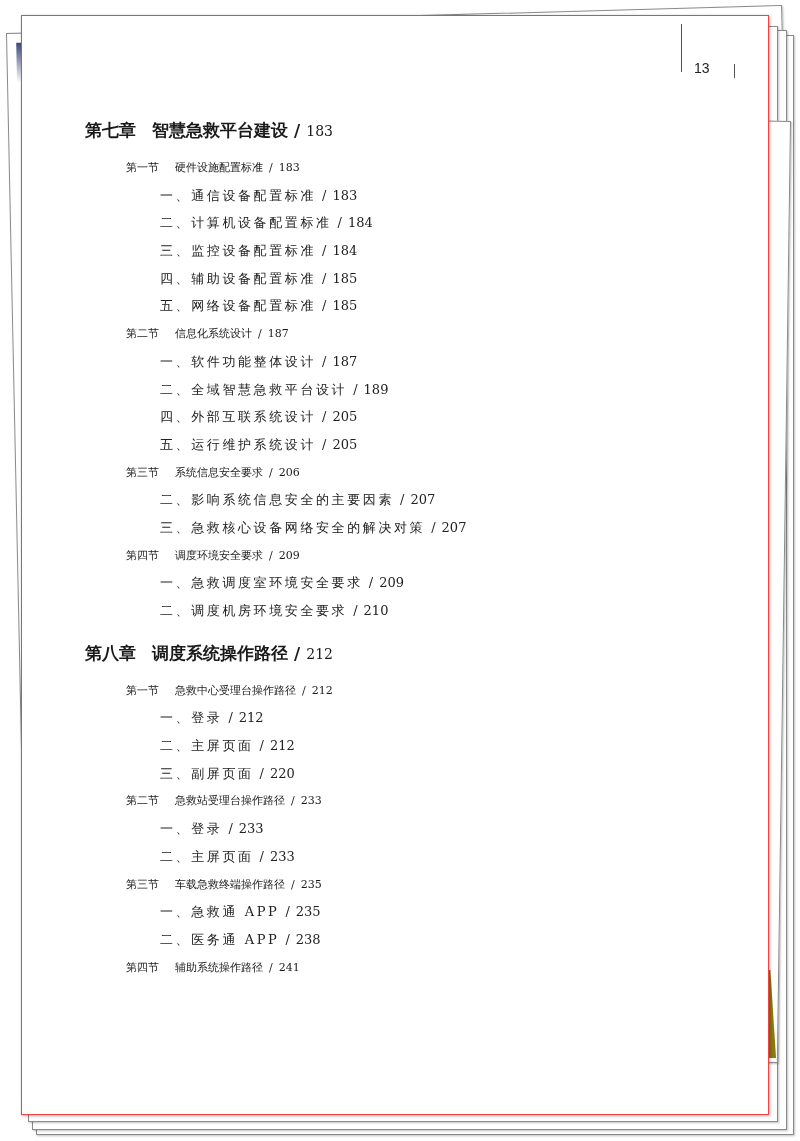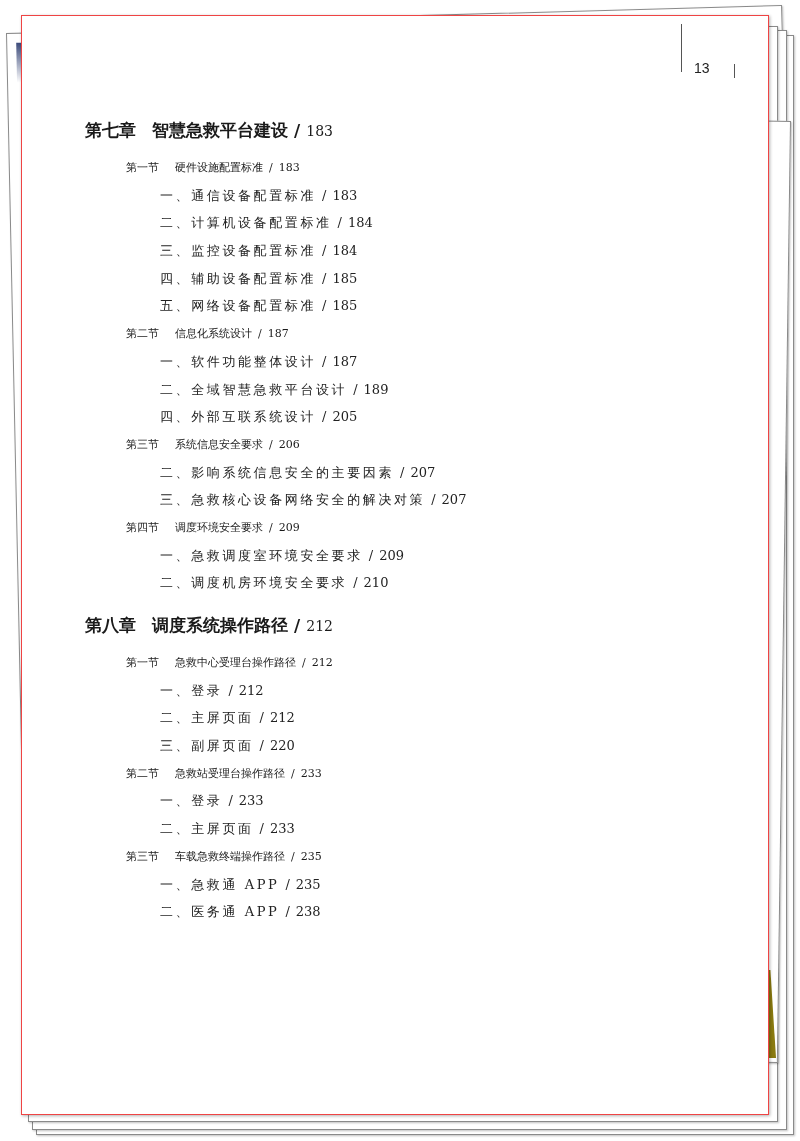--- a/index.html
+++ b/index.html
@@ -140,6 +140,7 @@
       <div class="item"><span class="item-num">一、</span><span class="item-title">软件功能整体设计</span><span class="sep">/</span><span class="pg">187</span></div>
       <div class="item"><span class="item-num">二、</span><span class="item-title">全域智慧急救平台设计</span><span class="sep">/</span><span class="pg">189</span></div>
       <div class="item"><span class="item-num">四、</span><span class="item-title">外部互联系统设计</span><span class="sep">/</span><span class="pg">205</span></div>
+      <div class="item"><span class="item-num">五、</span><span class="item-title">运行维护系统设计</span><span class="sep">/</span><span class="pg">205</span></div>
       <div class="section"><span class="sec-num">第三节</span><span class="sec-title">系统信息安全要求</span><span class="sep">/</span><span class="pg">206</span></div>
       <div class="item"><span class="item-num">二、</span><span class="item-title">影响系统信息安全的主要因素</span><span class="sep">/</span><span class="pg">207</span></div>
       <div class="item"><span class="item-num">三、</span><span class="item-title">急救核心设备网络安全的解决对策</span><span class="sep">/</span><span class="pg">207</span></div>

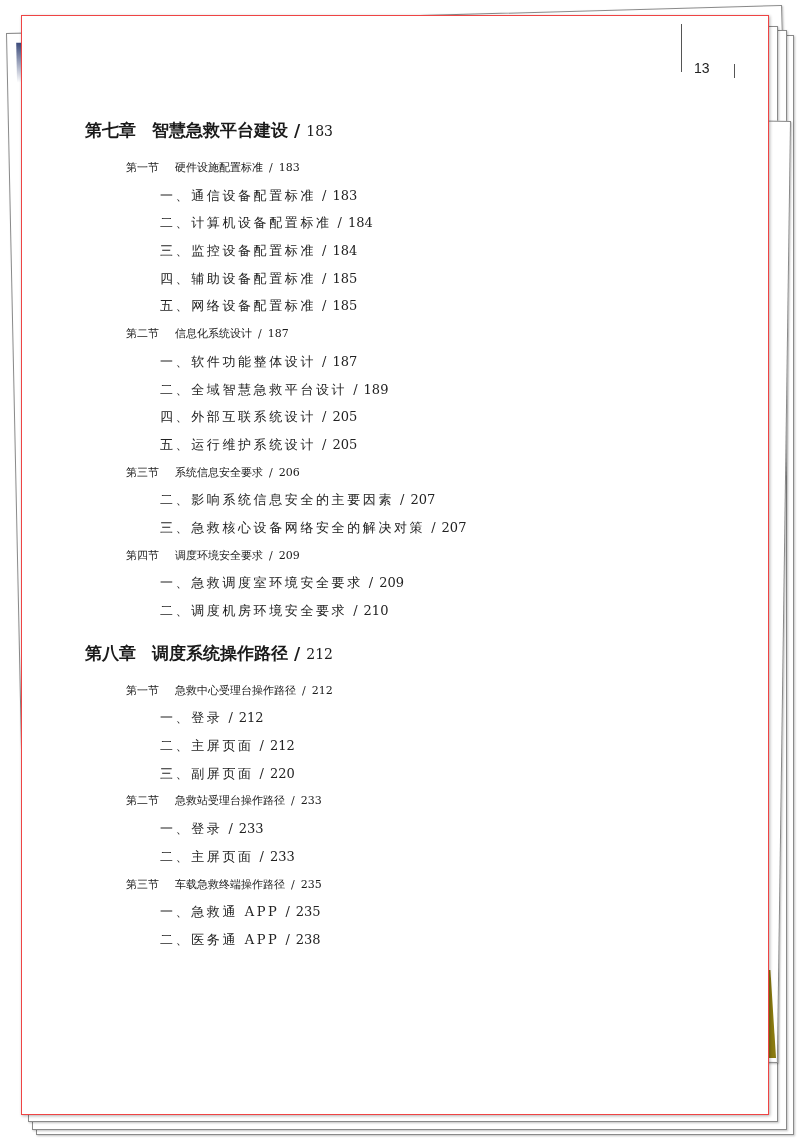--- a/index.html
+++ b/index.html
@@ -160,6 +160,7 @@
       <div class="section"><span class="sec-num">第三节</span><span class="sec-title">车载急救终端操作路径</span><span class="sep">/</span><span class="pg">235</span></div>
       <div class="item"><span class="item-num">一、</span><span class="item-title">急救通 APP</span><span class="sep">/</span><span class="pg">235</span></div>
       <div class="item"><span class="item-num">二、</span><span class="item-title">医务通 APP</span><span class="sep">/</span><span class="pg">238</span></div>
+      <div class="section"><span class="sec-num">第四节</span><span class="sec-title">辅助系统操作路径</span><span class="sep">/</span><span class="pg">241</span></div>
     </div>
 </div>
 

